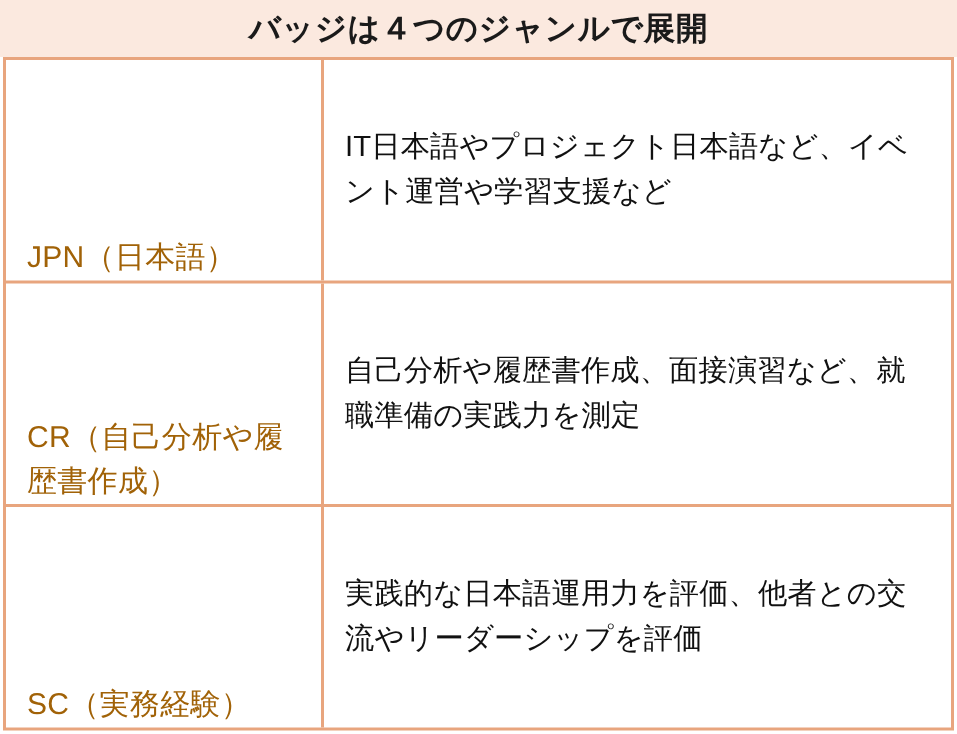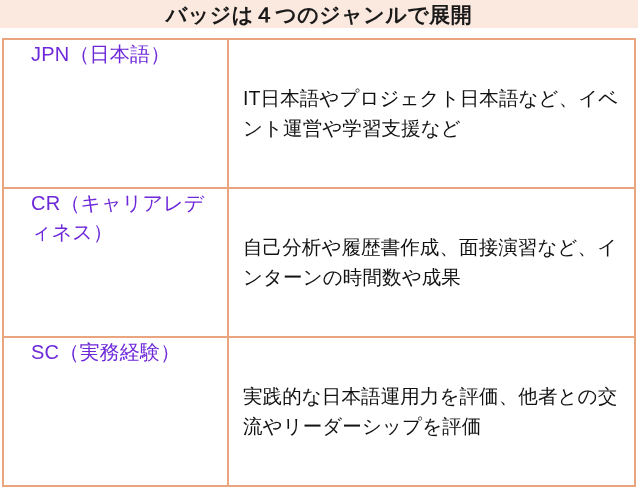--- a/index.html
+++ b/index.html
@@ -20,7 +20,7 @@
     box-sizing: border-box;
   }
   .title-bar {
-    height: 28px;
+    height: 38px;
     background: #fbe9df;
     display: flex;
     align-items: center;

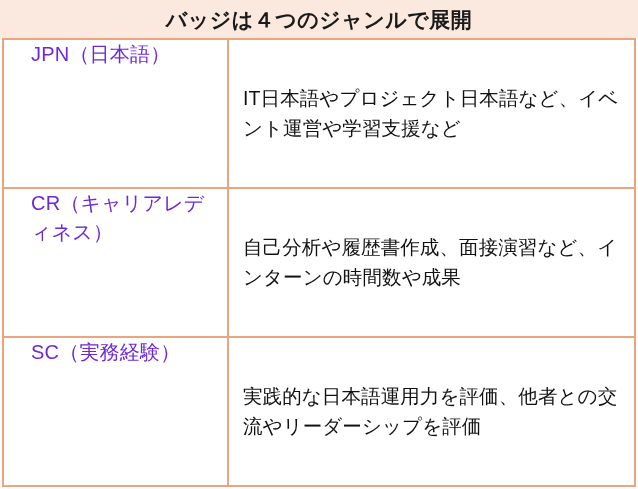--- a/index.html
+++ b/index.html
@@ -65,13 +65,12 @@
     border-right: 2px solid #e8a57e;
     box-sizing: border-box;
     display: flex;
-    align-items: flex-start;
+    align-items: flex-end;
     padding: 0 14px;
     font-size: 20px;
-    color: #6d28d9;
+    color: #a16207;
     line-height: 1.45;
     letter-spacing: 0.2px;
-    margin-left: 13px;
   }
   .cell-desc {
     flex: 1 1 auto;

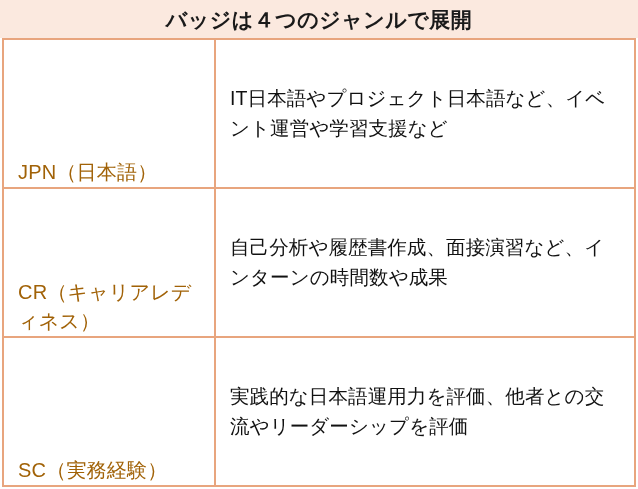--- a/index.html
+++ b/index.html
@@ -113,7 +113,7 @@
         <span>CR（キャリアレディネス）</span>
       </div>
       <div class="cell-desc">
-        <span>自己分析や履歴書作成、面接演習など、インターンの時間数や成果</span>
+        <span>自己分析や履歴書作成、面接演習など、就職準備の実践力を測定</span>
       </div>
     </div>
 

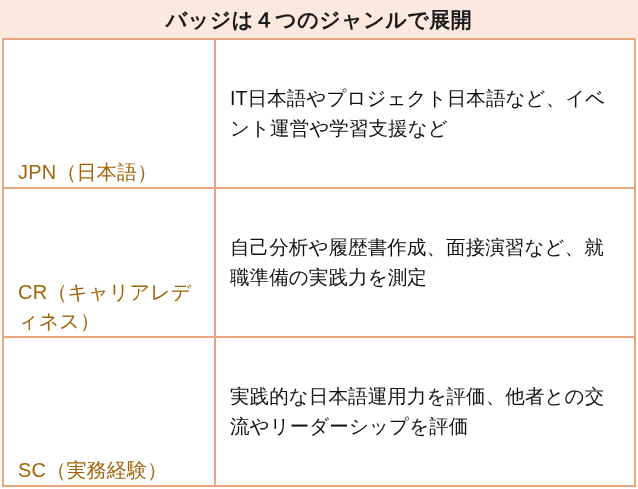--- a/index.html
+++ b/index.html
@@ -110,7 +110,7 @@
 
     <div class="row">
       <div class="cell-label">
-        <span>CR（キャリアレディネス）</span>
+        <span>CR（自己分析や履歴書作成）</span>
       </div>
       <div class="cell-desc">
         <span>自己分析や履歴書作成、面接演習など、就職準備の実践力を測定</span>

